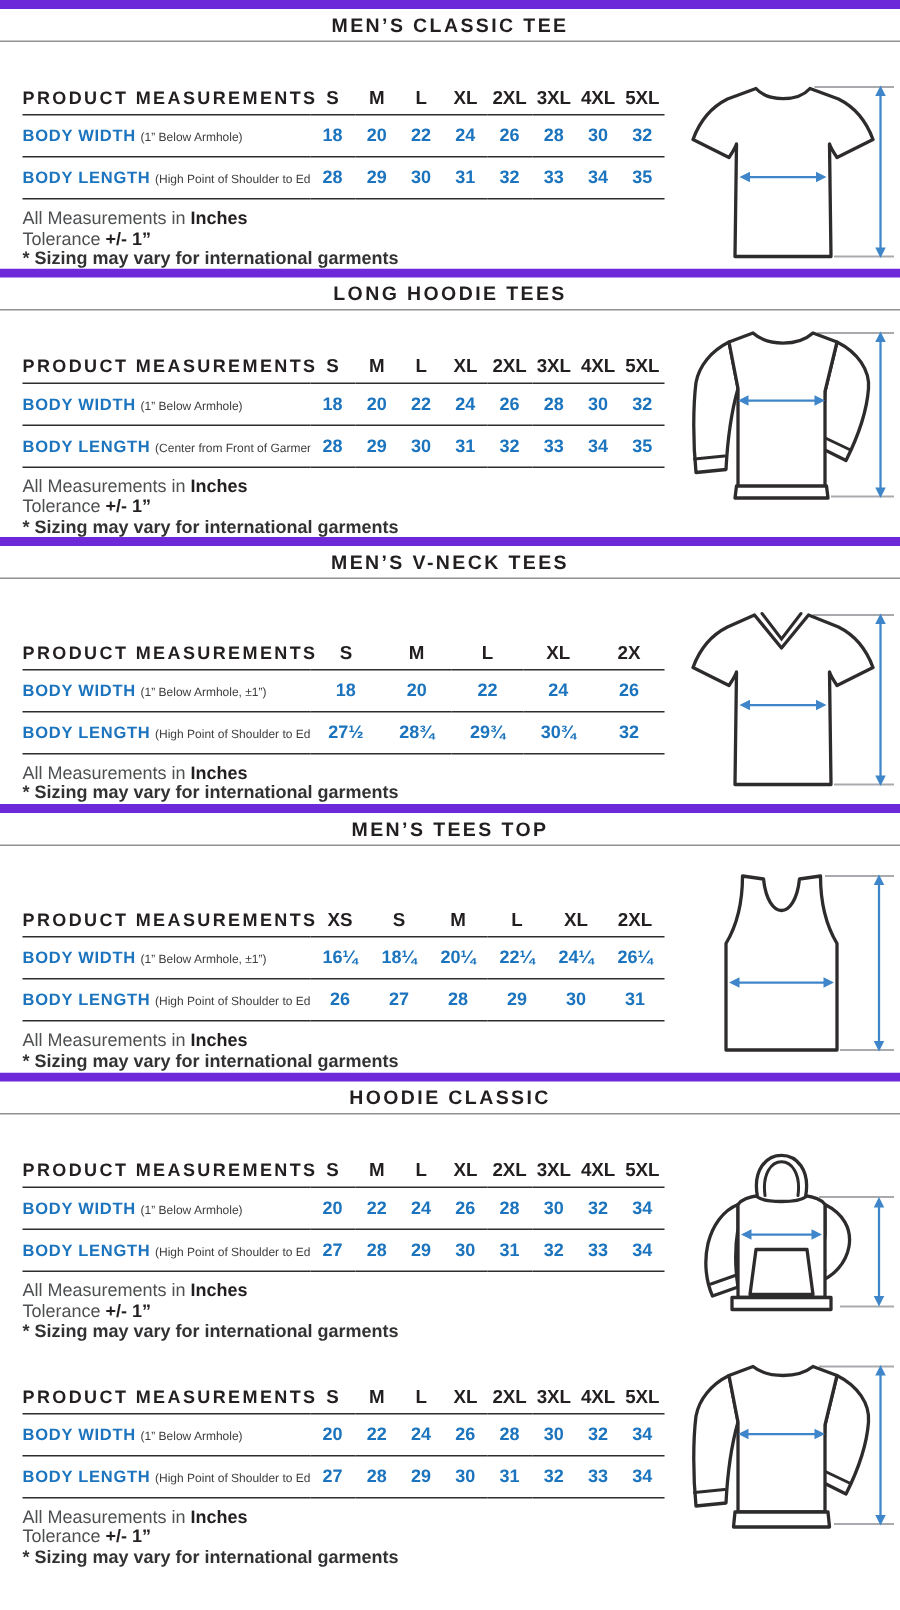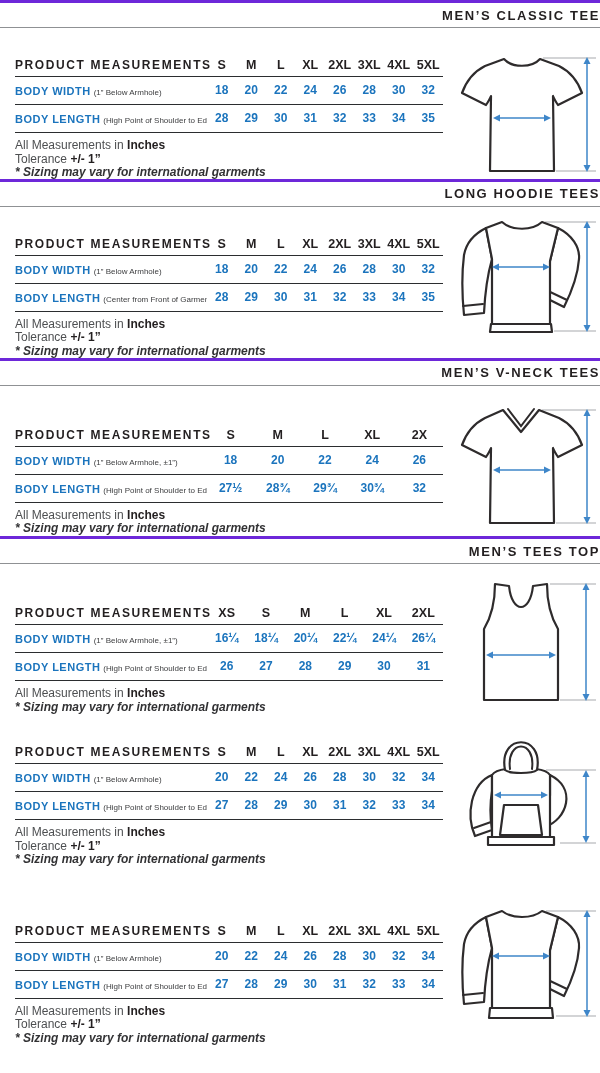--- a/index.html
+++ b/index.html
@@ -11,8 +11,8 @@
   .section{height:178.8px;box-sizing:border-box;overflow:hidden;}
   .title-band{
     height:28px;box-sizing:border-box;
-    border-top:3px solid #6d28d9;border-bottom:1px solid #8f9194;
-    display:flex;align-items:center;justify-content:flex-end;
+    border-top:6px solid #6d28d9;border-bottom:1px solid #8f9194;
+    display:flex;align-items:center;justify-content:center;
   }
   .title{
     margin:0;font-size:13px;font-weight:800;letter-spacing:1.6px;color:#231f20;

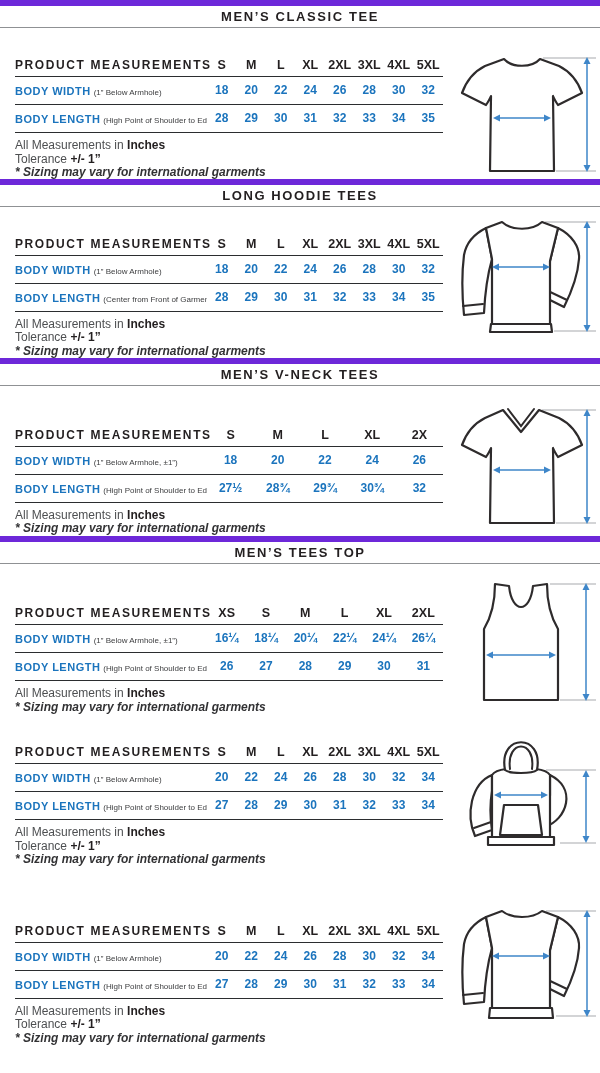--- a/index.html
+++ b/index.html
@@ -33,7 +33,7 @@
   td.val{color:#1b74bd;font-weight:800;font-size:12px;text-align:center;}
   .notes{margin-top:6px;font-size:12px;color:#4d4f51;line-height:13.5px;}
   .notes b{color:#231f20;}
-  .note-line.sizing-note{font-style:italic;font-weight:bold;color:#323234;}
+  .note-line.sizing-note{font-weight:bold;color:#323234;}
   .garment{position:absolute;right:2px;top:2px;width:152px;height:146px;}
   .section.g-tee .garment{top:16px;}
   .section.g-vneck .garment{top:10px;}

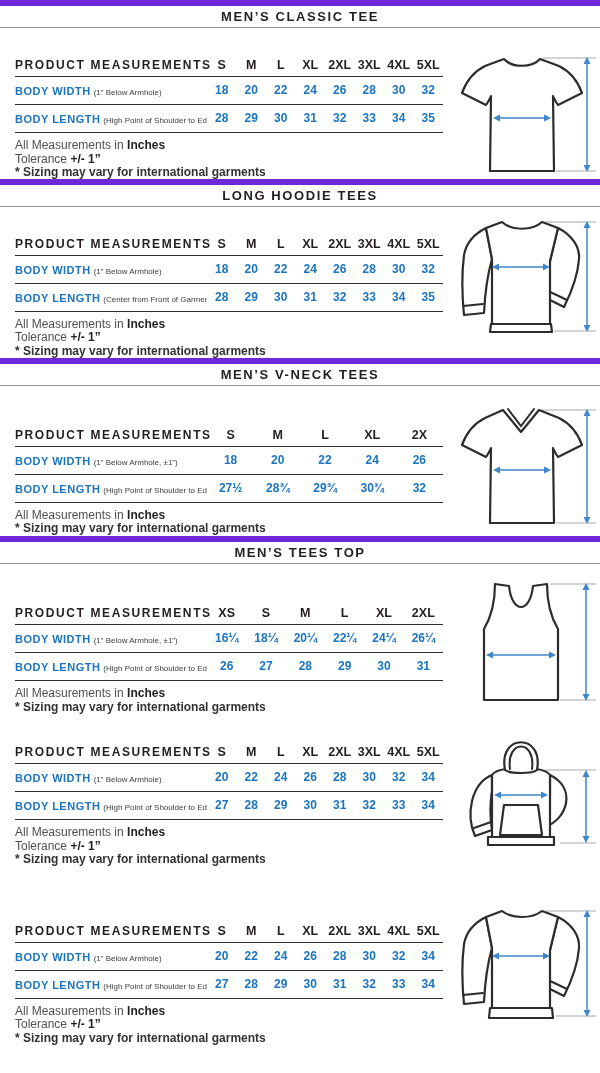--- a/index.html
+++ b/index.html
@@ -309,6 +309,9 @@
     </div>
   </section>
     <section class="section g-hoodie">
+    <div class="title-band">
+      <h2 class="title">HOODIE CLASSIC</h2>
+    </div>
     <div class="section-body">
       <div class="table-wrap">
         <table class="measurements-table">

